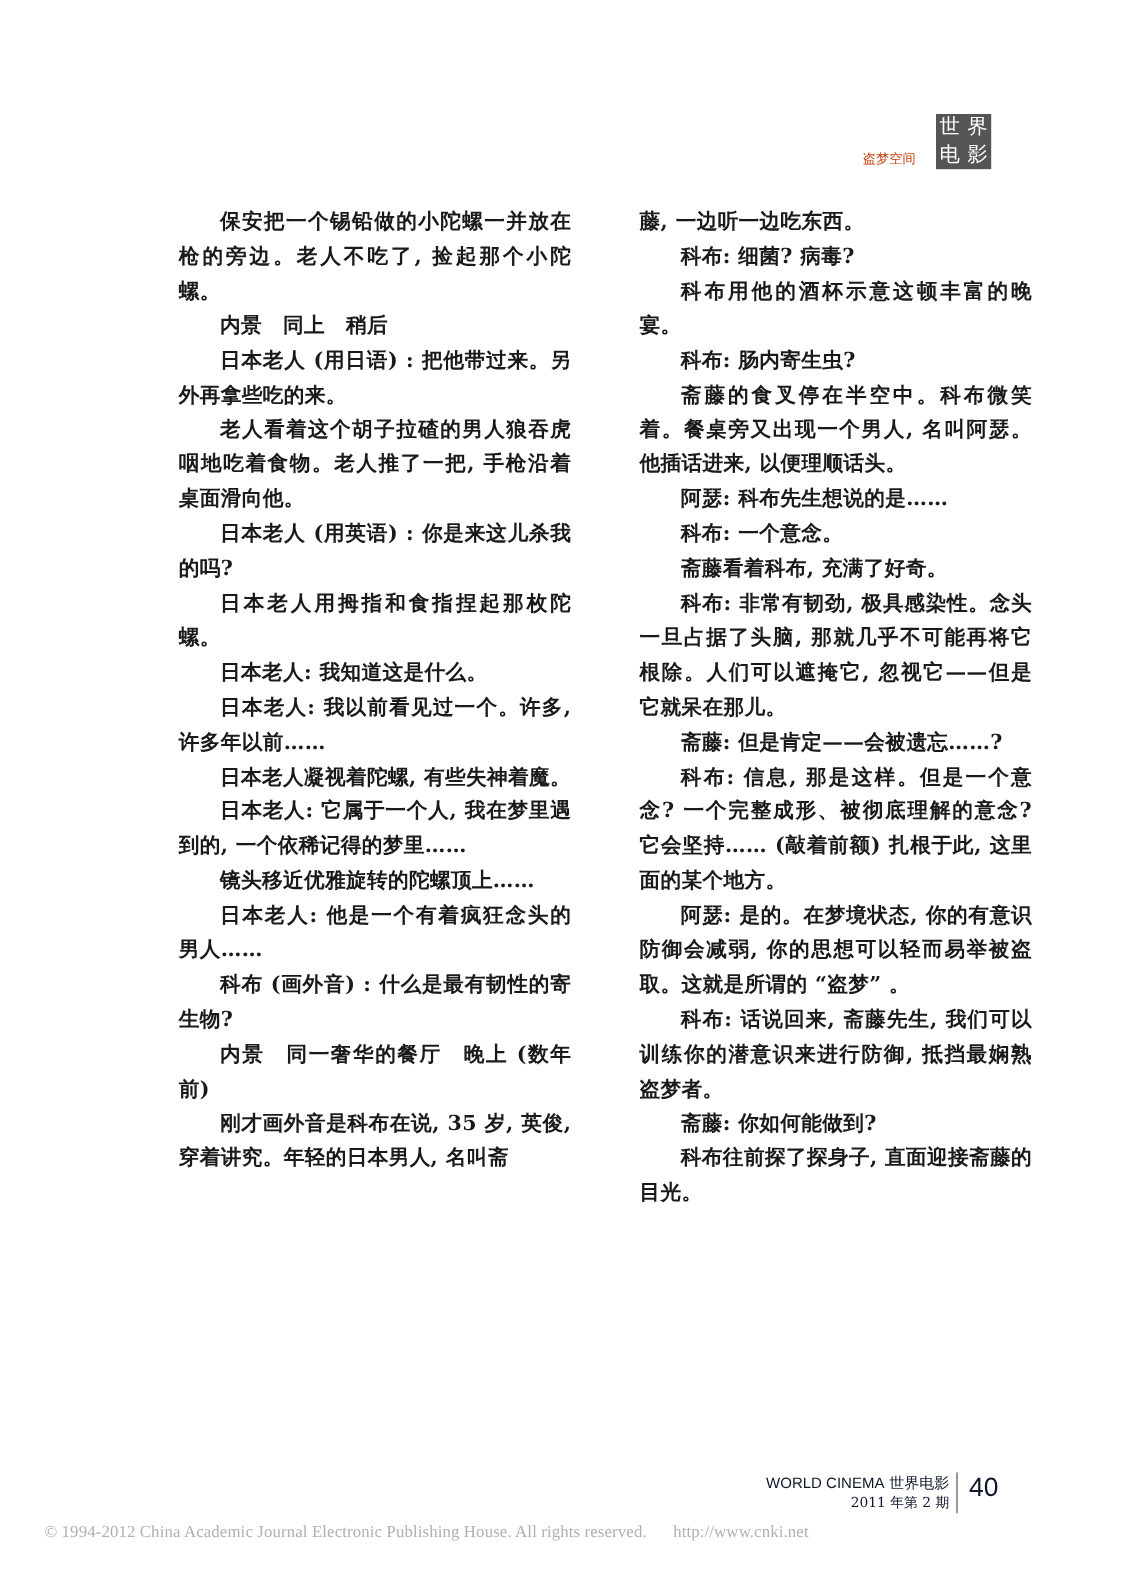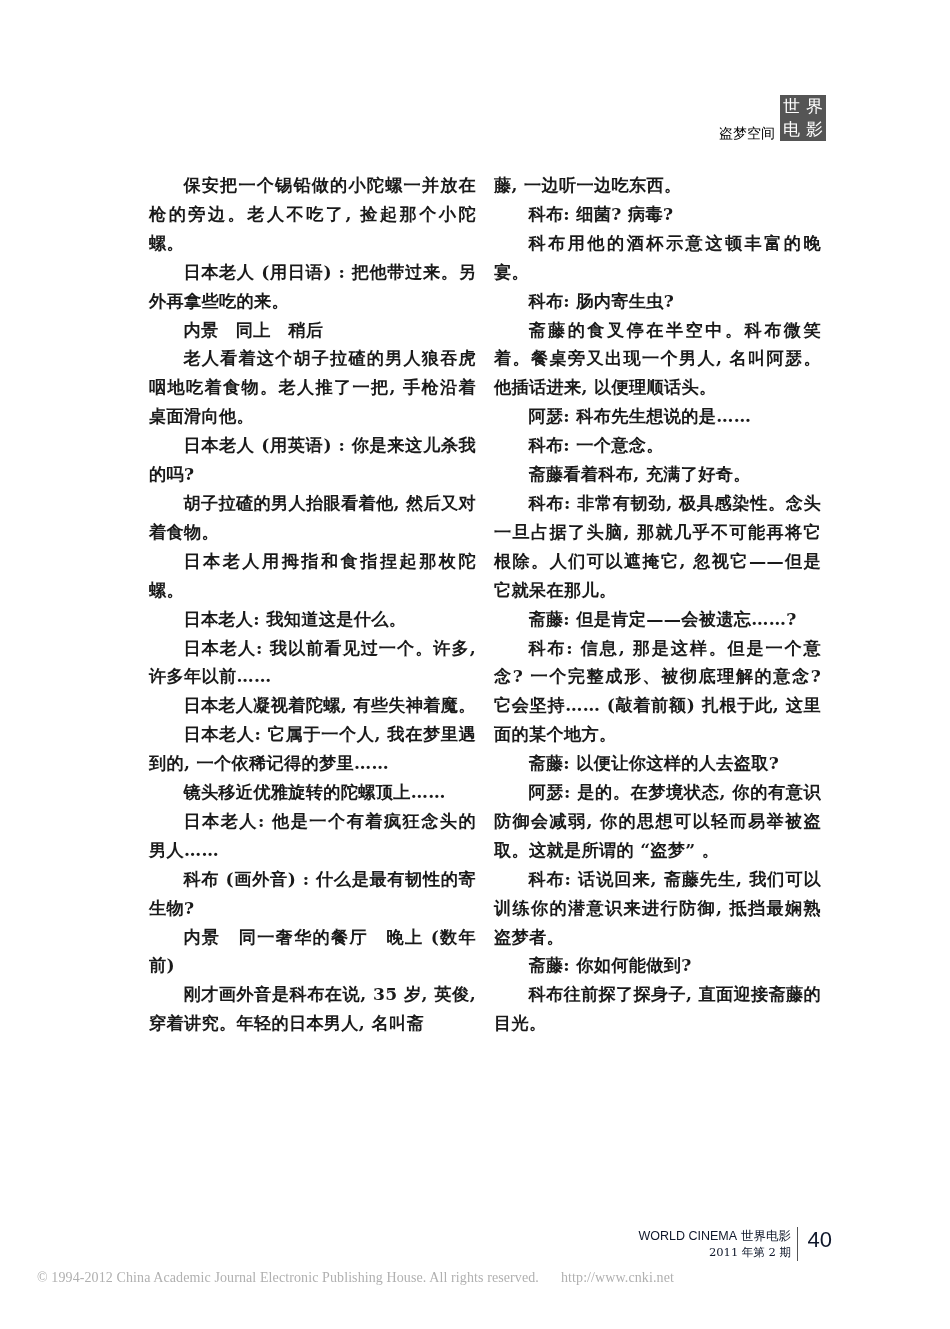--- a/index.html
+++ b/index.html
@@ -19,8 +19,8 @@
       position: absolute;
       left: 719px;
       top: 125px;
-      font-size: 14px;
-      color: #000000;
+      font-size: 11px;
+      color: #c2410c;
       font-family: "DejaVu Sans", sans-serif;
     }
     .logo-box {

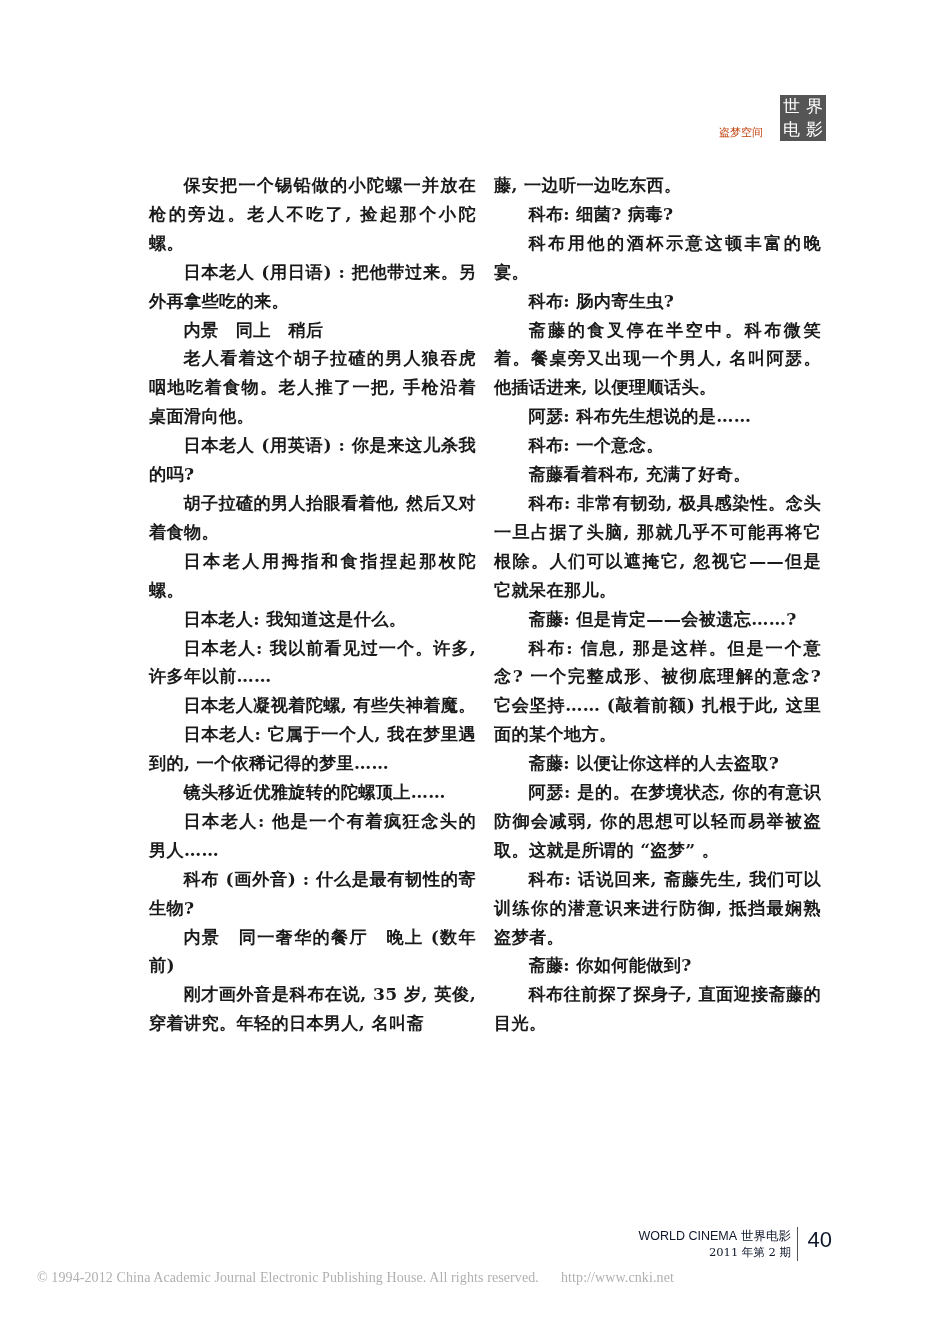--- a/index.html
+++ b/index.html
@@ -49,7 +49,7 @@
       letter-spacing: 0.3px;
     }
     .col-left { left: 149px; }
-    .col-right { left: 494px; }
+    .col-right { left: 533px; }
     .para {
       margin: 0;
       text-indent: 2em;

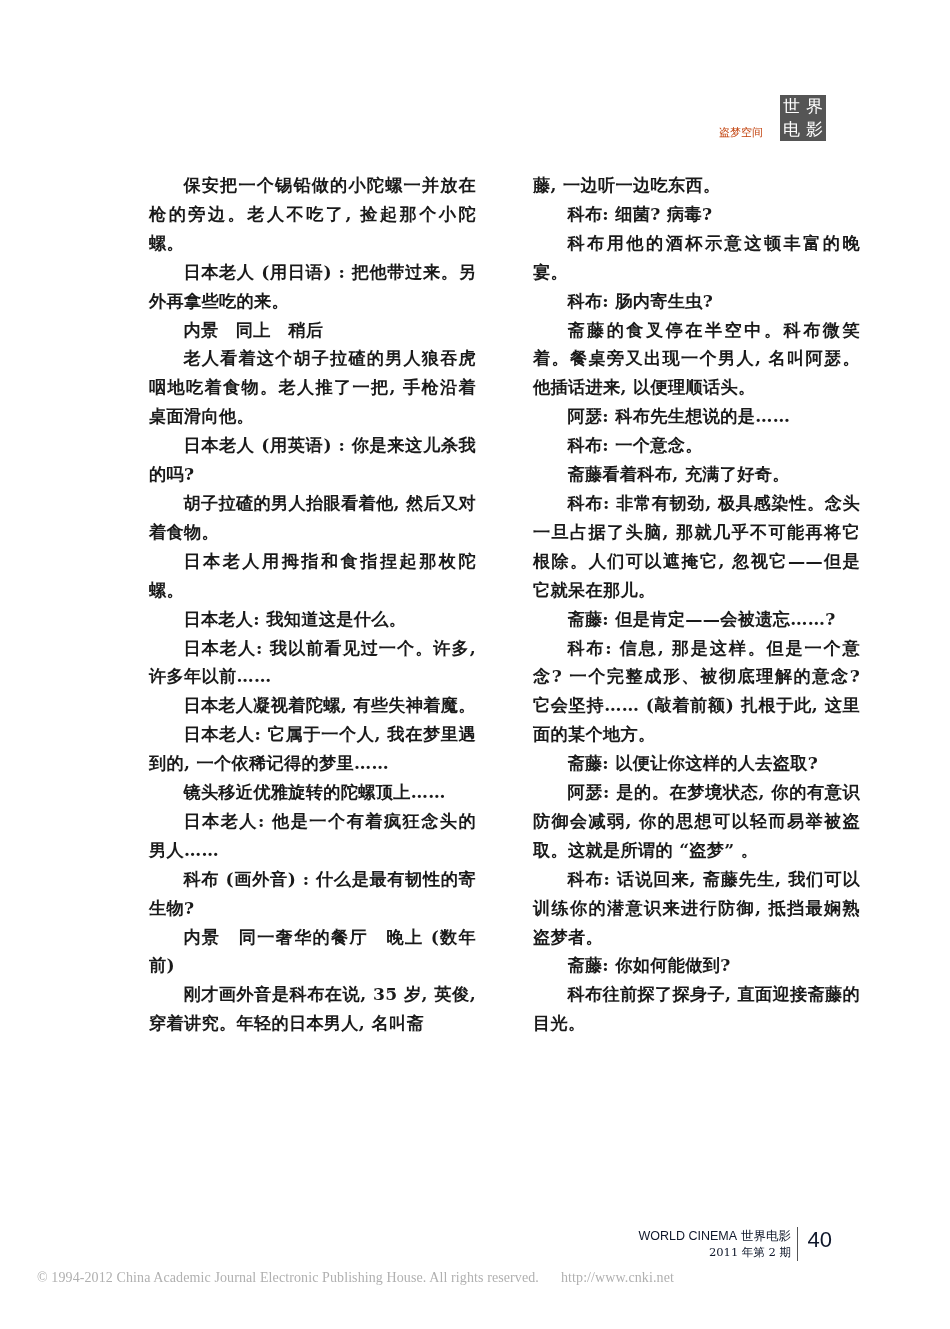--- a/index.html
+++ b/index.html
@@ -128,8 +128,8 @@
 
 <div class="column col-left" id="col-left">
     <p class="para">保安把一个锡铅做的小陀螺一并放在枪的旁边。老人不吃了, 捡起那个小陀螺。</p>
+    <p class="para">内景　同上　稍后</p>
     <p class="para">日本老人 (用日语) : 把他带过来。另外再拿些吃的来。</p>
-    <p class="para">内景　同上　稍后</p>
     <p class="para">老人看着这个胡子拉碴的男人狼吞虎咽地吃着食物。老人推了一把, 手枪沿着桌面滑向他。</p>
     <p class="para">日本老人 (用英语) : 你是来这儿杀我的吗?</p>
     <p class="para">胡子拉碴的男人抬眼看着他, 然后又对着食物。</p>

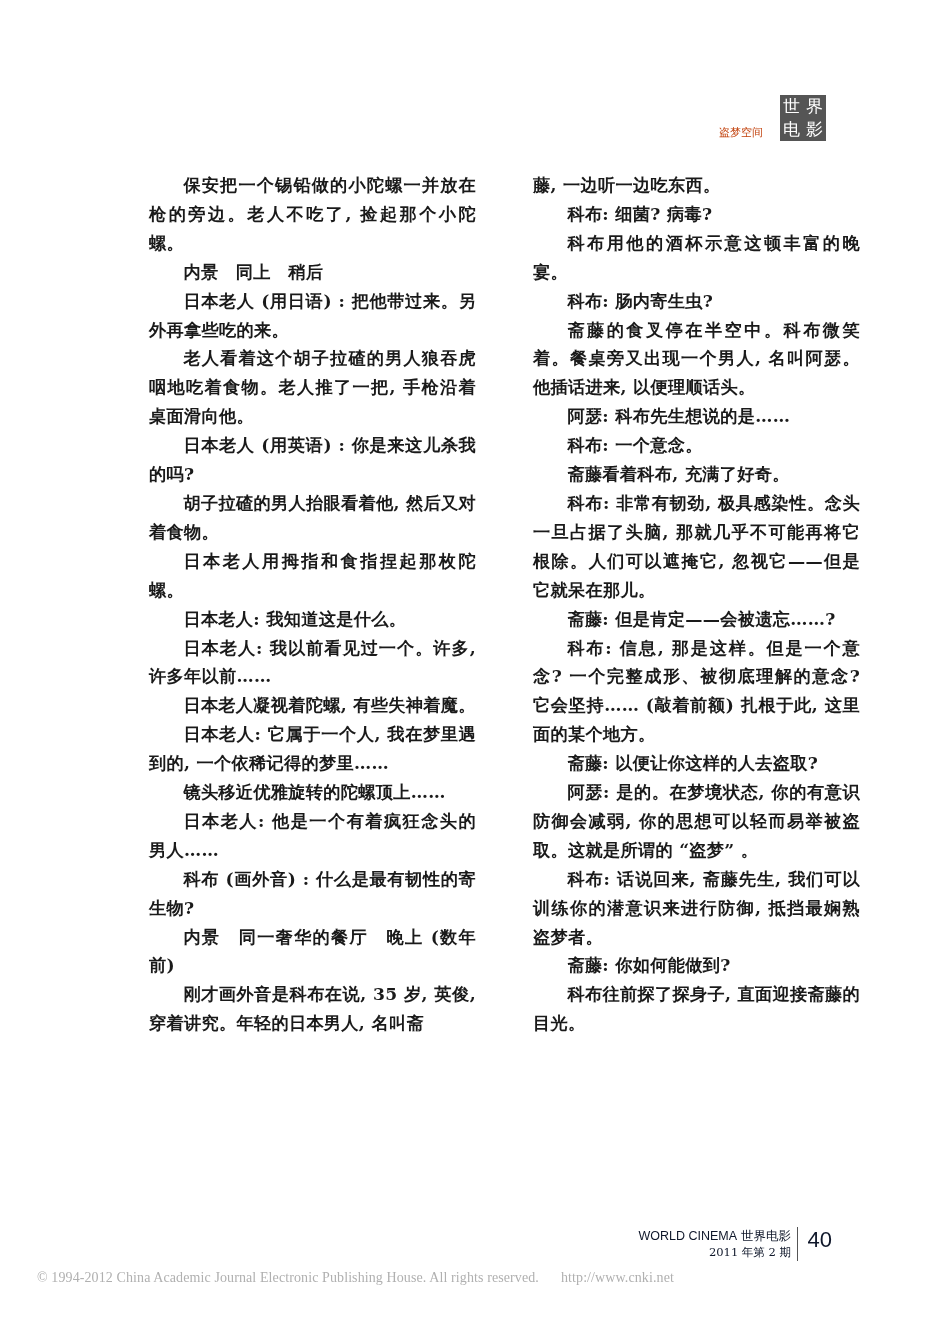--- a/index.html
+++ b/index.html
@@ -132,7 +132,6 @@
     <p class="para">日本老人 (用日语) : 把他带过来。另外再拿些吃的来。</p>
     <p class="para">老人看着这个胡子拉碴的男人狼吞虎咽地吃着食物。老人推了一把, 手枪沿着桌面滑向他。</p>
     <p class="para">日本老人 (用英语) : 你是来这儿杀我的吗?</p>
-    <p class="para">胡子拉碴的男人抬眼看着他, 然后又对着食物。</p>
     <p class="para">日本老人用拇指和食指捏起那枚陀螺。</p>
     <p class="para">日本老人: 我知道这是什么。</p>
     <p class="para">日本老人: 我以前看见过一个。许多, 许多年以前……</p>

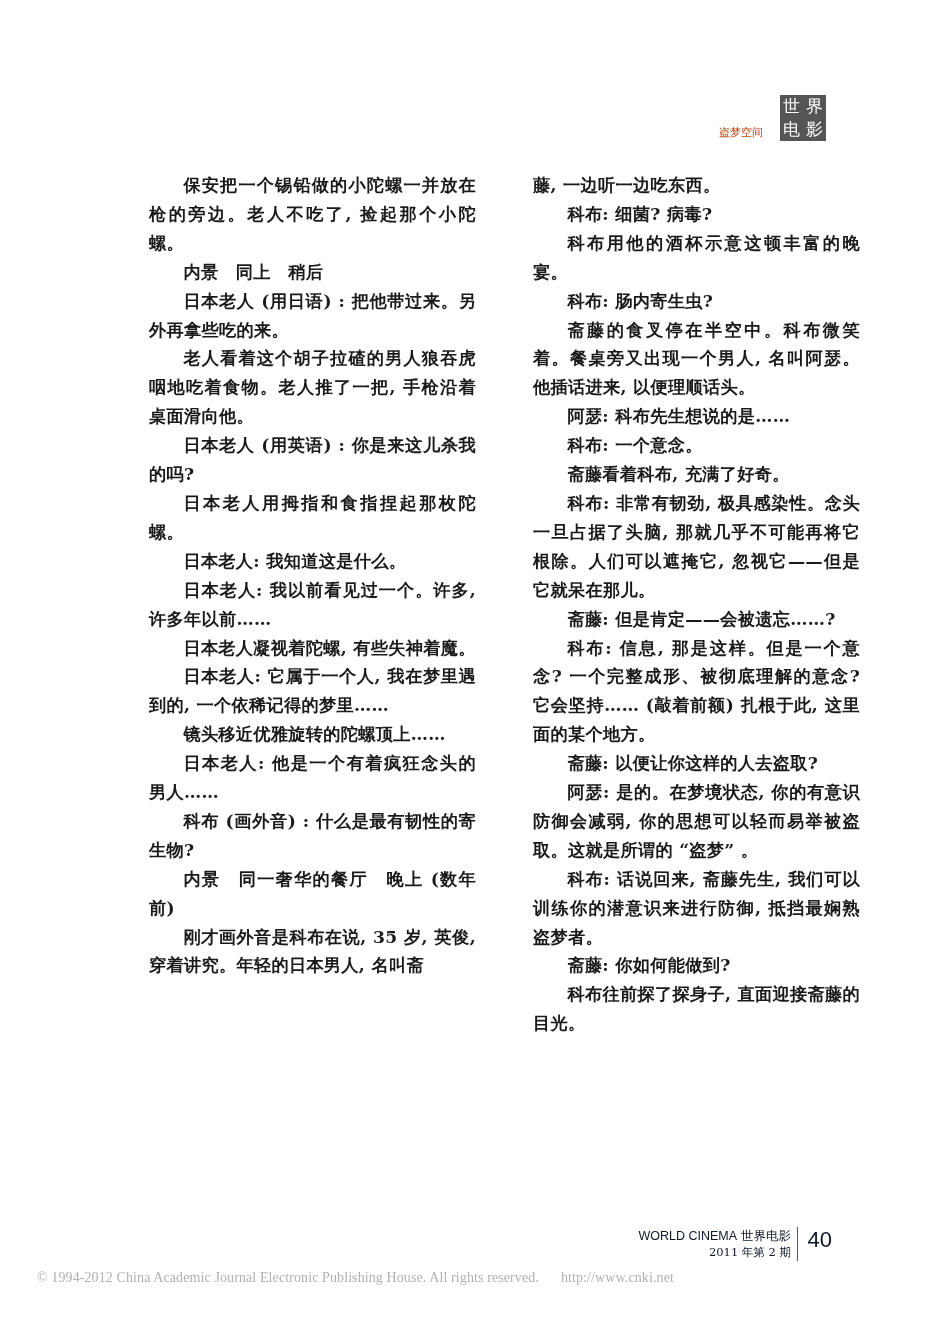--- a/index.html
+++ b/index.html
@@ -155,7 +155,6 @@
     <p class="para">科布: 非常有韧劲, 极具感染性。念头一旦占据了头脑, 那就几乎不可能再将它根除。人们可以遮掩它, 忽视它——但是它就呆在那儿。</p>
     <p class="para">斋藤: 但是肯定——会被遗忘……?</p>
     <p class="para">科布: 信息, 那是这样。但是一个意念? 一个完整成形、被彻底理解的意念? 它会坚持…… (敲着前额) 扎根于此, 这里面的某个地方。</p>
-    <p class="para">斋藤: 以便让你这样的人去盗取?</p>
     <p class="para">阿瑟: 是的。在梦境状态, 你的有意识防御会减弱, 你的思想可以轻而易举被盗取。这就是所谓的 “盗梦” 。</p>
     <p class="para">科布: 话说回来, 斋藤先生, 我们可以训练你的潜意识来进行防御, 抵挡最娴熟盗梦者。</p>
     <p class="para">斋藤: 你如何能做到?</p>

